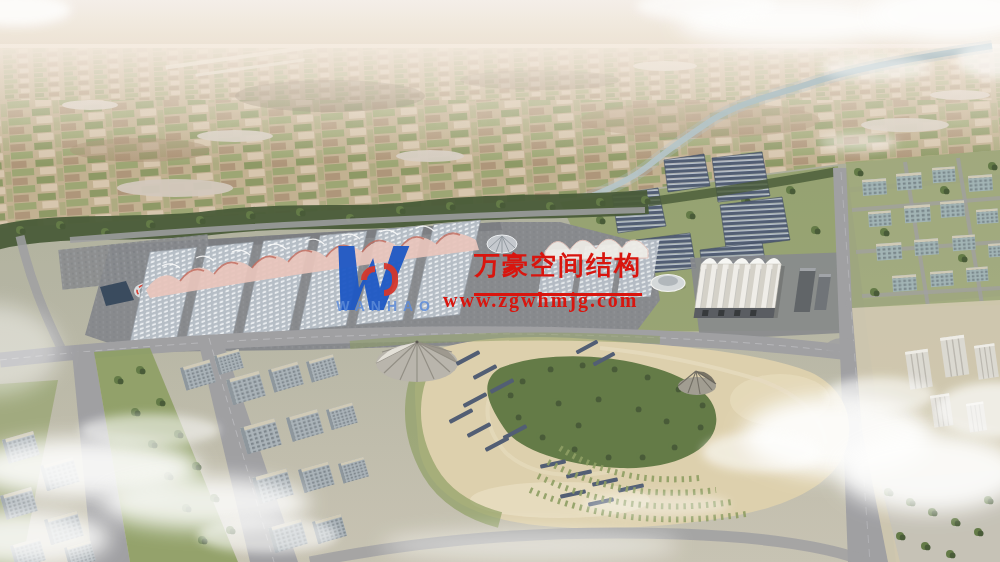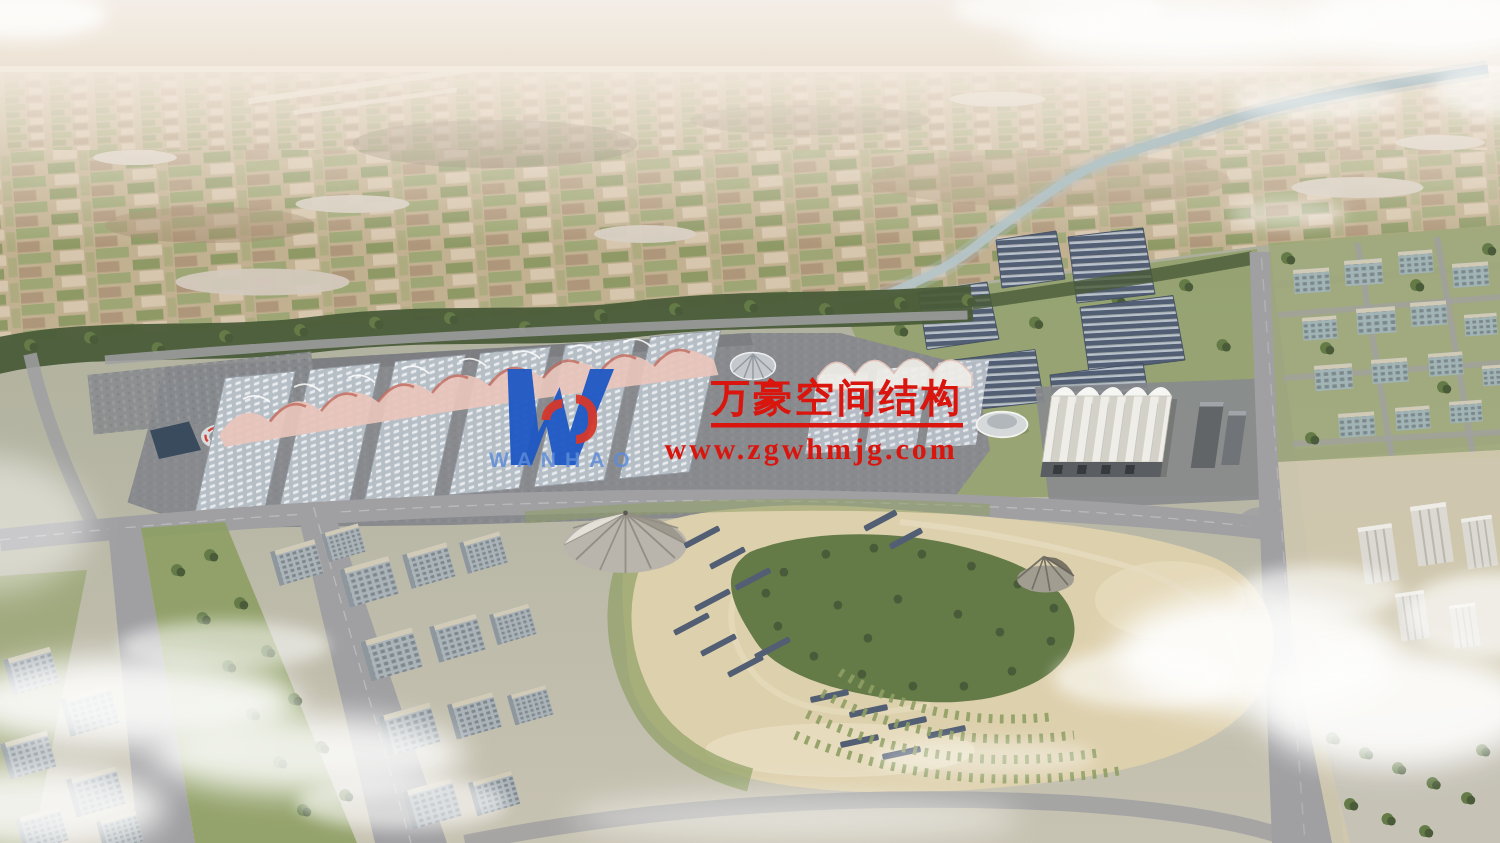--- a/index.html
+++ b/index.html
@@ -24,7 +24,7 @@
   .sR{stroke:var(--road);fill:none} .sG{stroke:var(--park-green);fill:none} .sCr{stroke:var(--canopy-red);fill:none}
   .wm{position:absolute;color:var(--wm-red);font-family:"Liberation Serif",serif;font-weight:bold;
       white-space:nowrap;line-height:1;text-rendering:optimizeLegibility;}
-  #wm-company{left:474px;top:253px;font-size:26px;letter-spacing:2px;border-bottom:3px solid var(--wm-red);padding-bottom:3px;}
+  #wm-company{left:474px;top:253px;font-size:26px;letter-spacing:2px;border-bottom:3px solid var(--wm-red);padding-bottom:14px;}
   #wm-url{left:443px;top:290px;font-size:20px;letter-spacing:2px;}
   #wm-logo{position:absolute;left:331px;top:240px;width:98px;height:76px;}
   #wm-logotext{position:absolute;left:326px;top:299px;width:110px;text-align:left;font-size:14px;

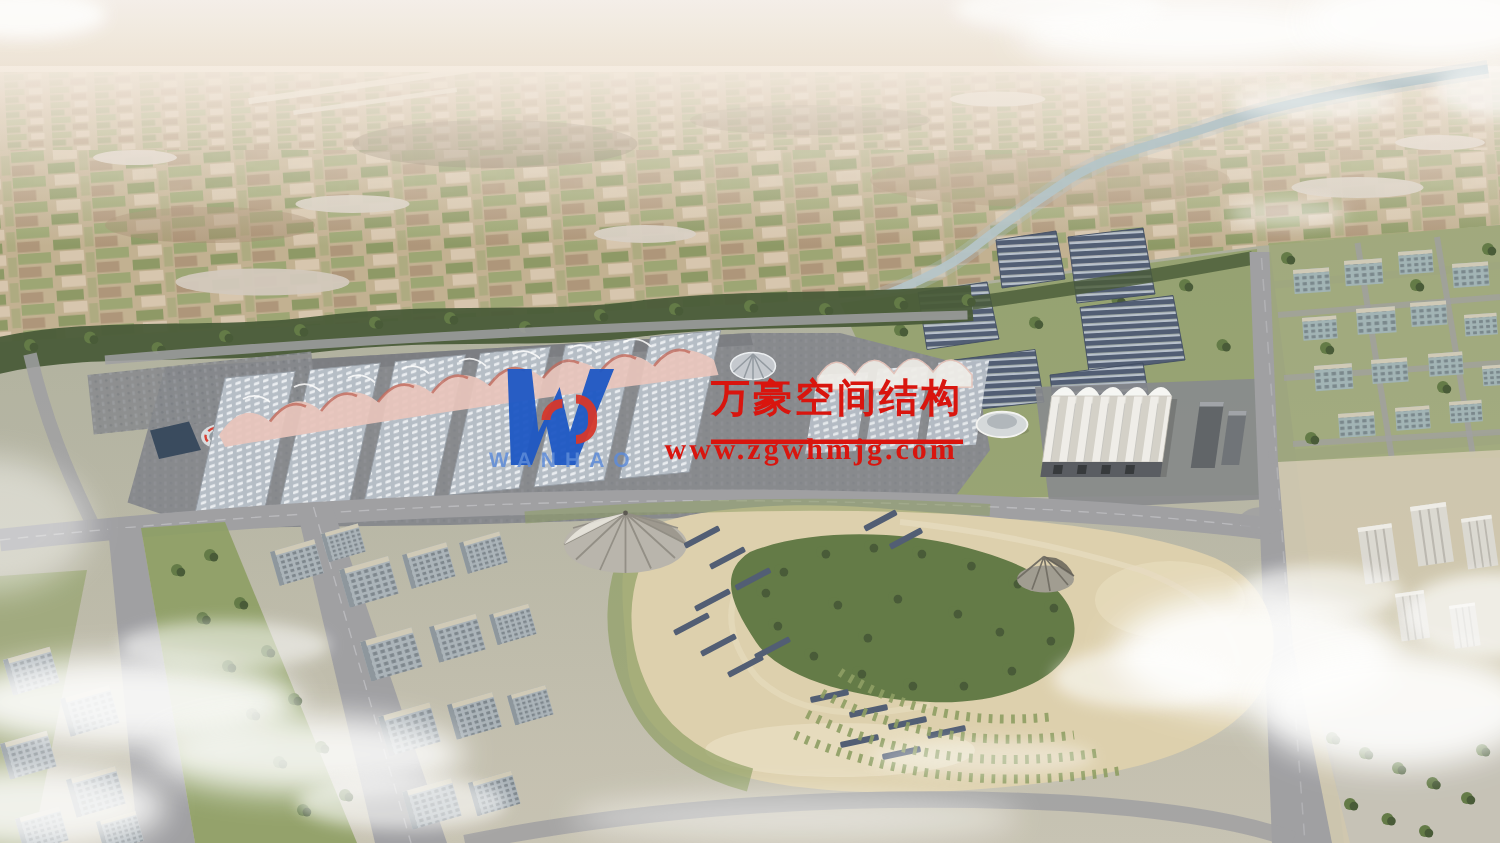--- a/index.html
+++ b/index.html
@@ -27,7 +27,7 @@
   #wm-company{left:474px;top:253px;font-size:26px;letter-spacing:2px;border-bottom:3px solid var(--wm-red);padding-bottom:14px;}
   #wm-url{left:443px;top:290px;font-size:20px;letter-spacing:2px;}
   #wm-logo{position:absolute;left:331px;top:240px;width:98px;height:76px;}
-  #wm-logotext{position:absolute;left:326px;top:299px;width:110px;text-align:left;font-size:14px;
+  #wm-logotext{position:absolute;left:326px;top:299px;width:110px;text-align:right;font-size:14px;
       font-weight:bold;letter-spacing:6px;color:var(--wm-blue-light);opacity:.85;font-family:"Liberation Sans",sans-serif;}
 </style>
 </head>

